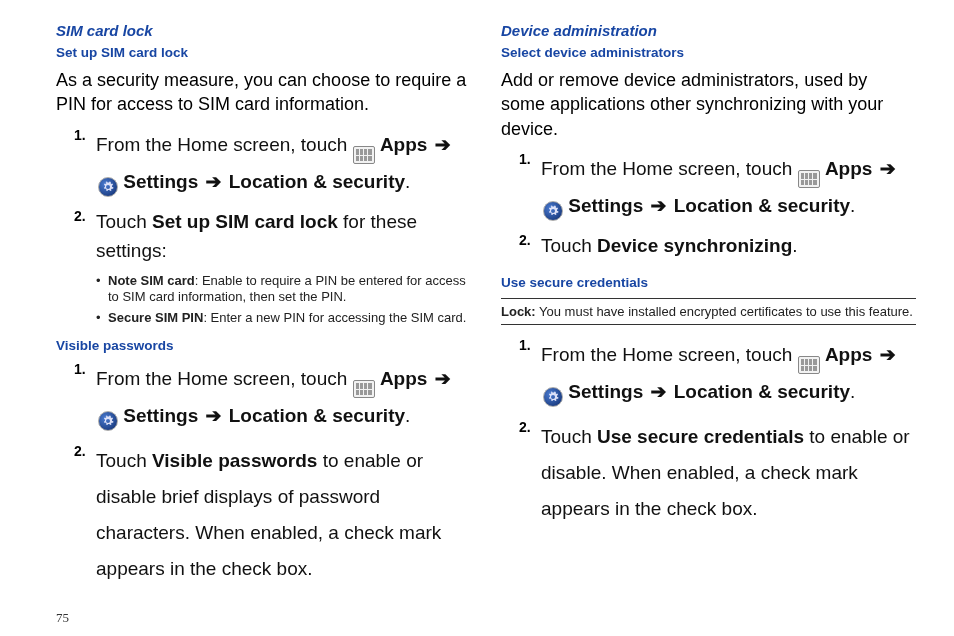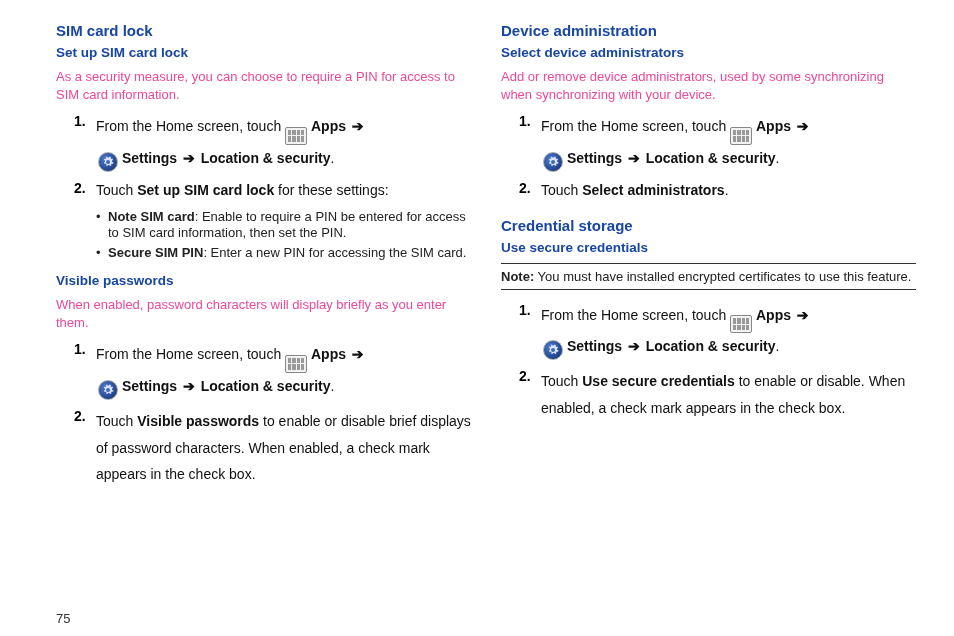--- a/index.html
+++ b/index.html
@@ -18,6 +18,7 @@
     .section-heading {
       color: #1846a3;
       font-weight: bold;
+      font-style: italic;
       font-size: 15px;
       margin-bottom: 6px;
       margin-top: 2px;

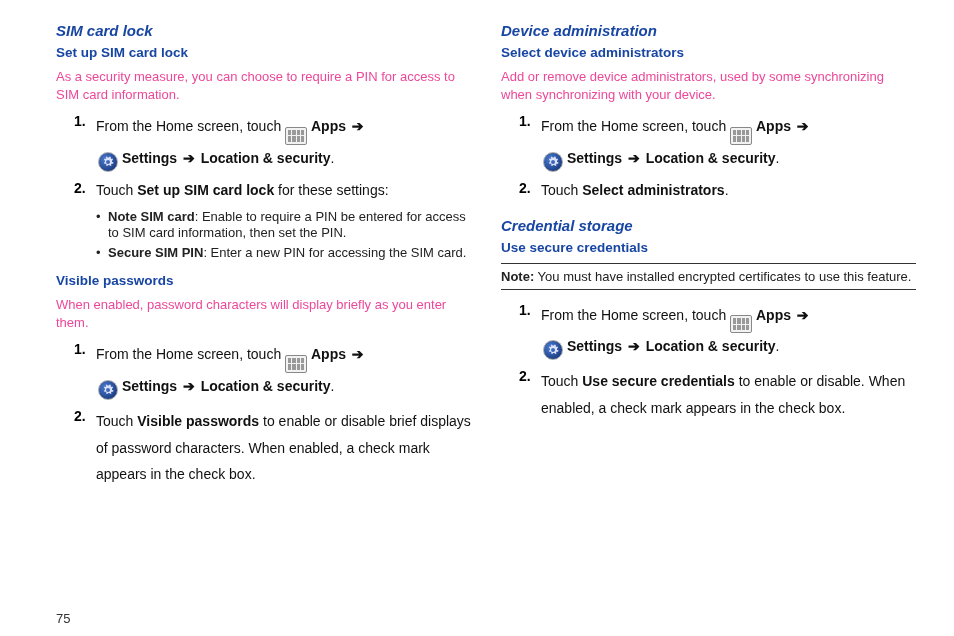--- a/index.html
+++ b/index.html
@@ -29,7 +29,7 @@
       font-size: 13.5px;
       margin-bottom: 8px;
     }
-    .intro { color: #ec4899; font-size: 13px; line-height: 1.35; margin-bottom: 10px; }
+    .intro { color: #000000; font-size: 18px; line-height: 1.35; margin-bottom: 10px; }
     .step { display: flex; margin-bottom: 8px; padding-left: 18px; }
     .num { font-weight: bold; min-width: 22px; font-size: 14px; }
     .step-body { flex: 1; font-size: 14px; line-height: 1.5; color: #111; }

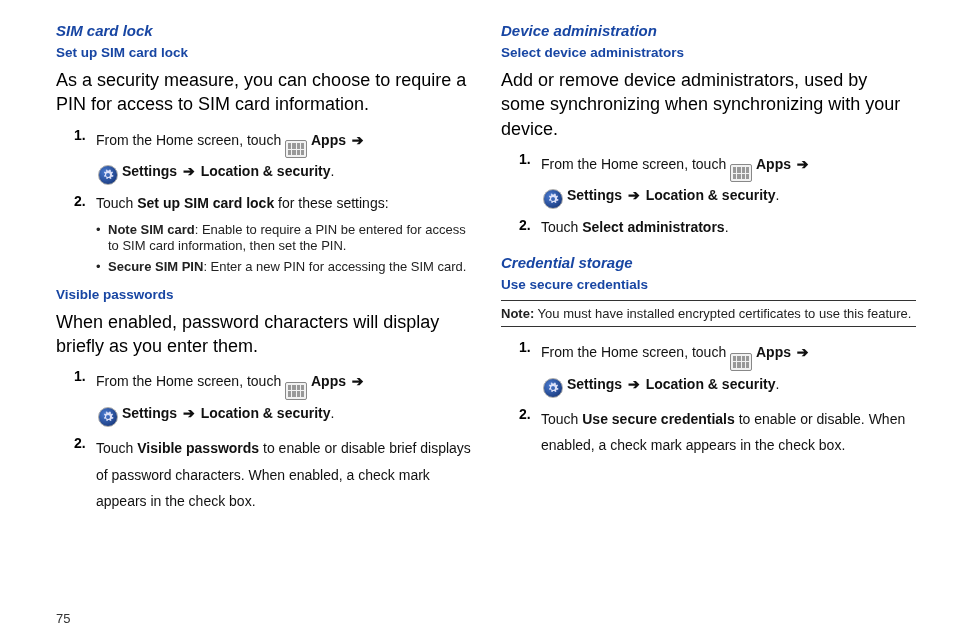--- a/index.html
+++ b/index.html
@@ -176,7 +176,7 @@
 
     <div class="section-heading">Device administration</div>
     <div class="sub-heading">Select device administrators</div>
-    <div class="intro">Add or remove device administrators, used by some synchronizing when synchronizing with your device.</div>
+    <div class="intro">Add or remove device administrators, used by some applications other synchronizing with your device.</div>
 
     <div class="step">
       <div class="num">1.</div>

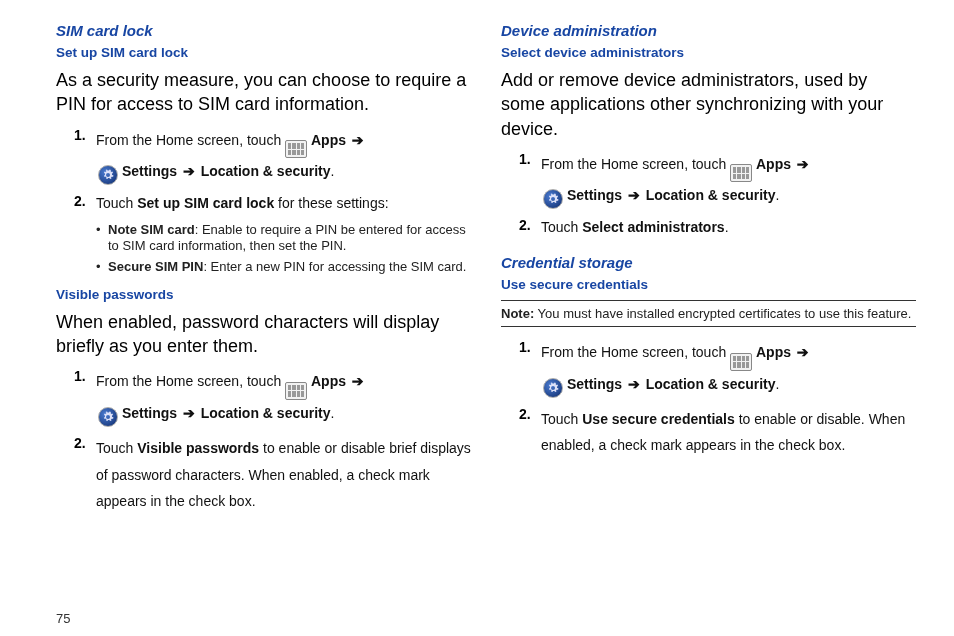--- a/index.html
+++ b/index.html
@@ -32,7 +32,7 @@
     .intro { color: #000000; font-size: 18px; line-height: 1.35; margin-bottom: 10px; }
     .step { display: flex; margin-bottom: 8px; padding-left: 18px; }
     .num { font-weight: bold; min-width: 22px; font-size: 14px; }
-    .step-body { flex: 1; font-size: 14px; line-height: 1.5; color: #111; }
+    .step-body { flex: 1; font-size: 19px; line-height: 1.5; color: #111; }
     .step-body.nav { line-height: 1.9; }
     .icon-apps {
       display: inline-flex;

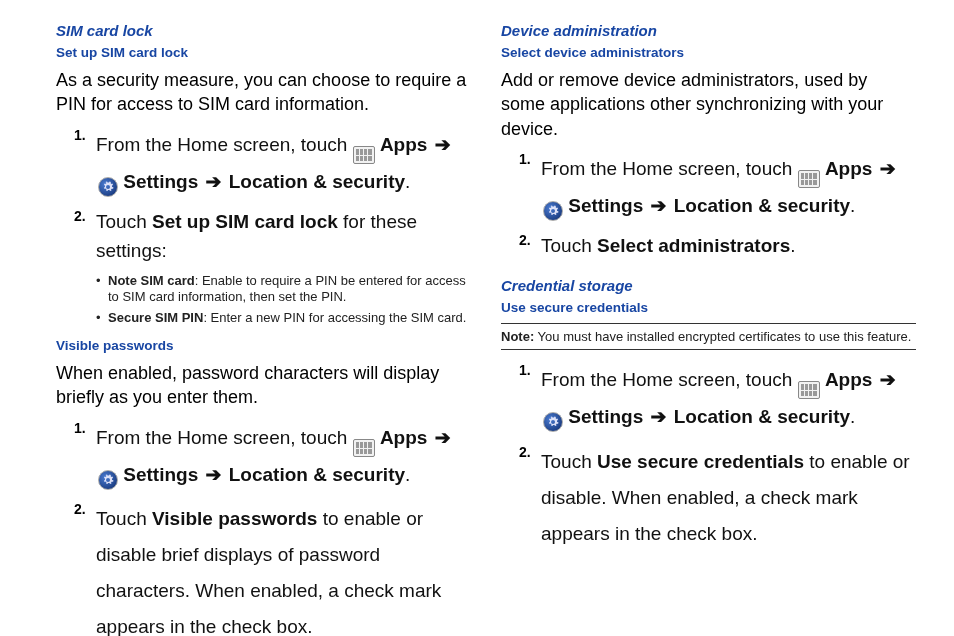--- a/index.html
+++ b/index.html
@@ -210,7 +210,7 @@
     <div class="step">
       <div class="num">2.</div>
       <div class="step-body">
-        <span>Touch </span><span class="bold">Select administrators</span><span>.</span>
+        <span>Touch </span><span class="bold">Device synchronizing</span><span>.</span>
       </div>
     </div>
 

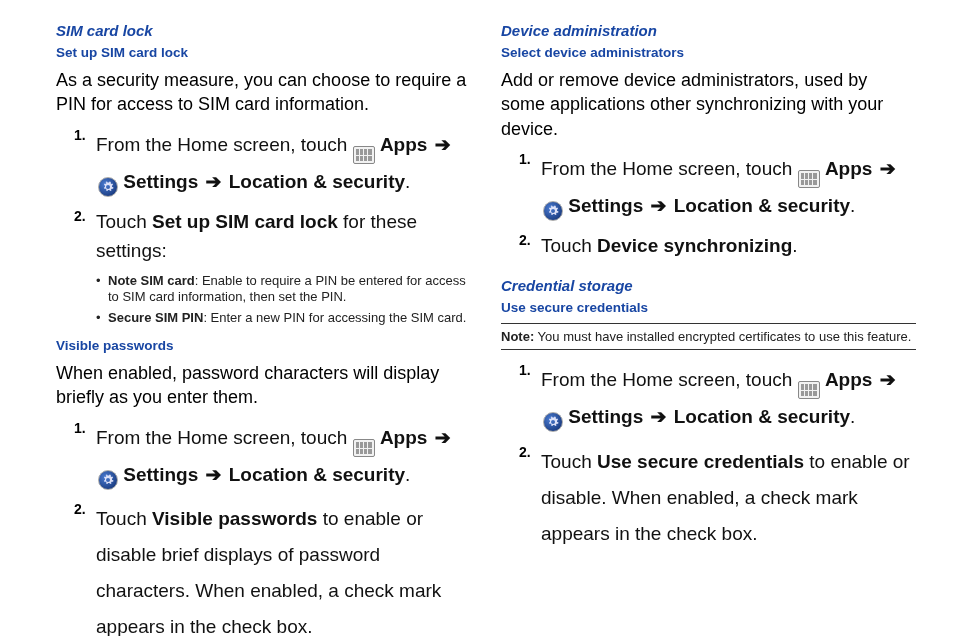--- a/index.html
+++ b/index.html
@@ -216,7 +216,6 @@
 
     <div class="spacer"></div>
 
-    <div class="section-heading">Credential storage</div>
     <div class="sub-heading">Use secure credentials</div>
 
     <div class="note-block">

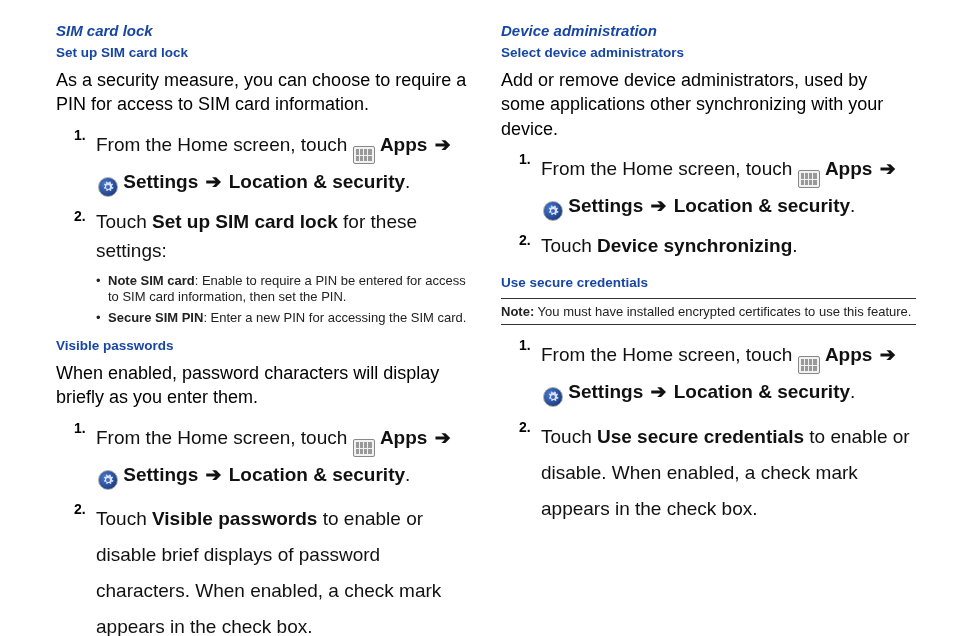--- a/index.html
+++ b/index.html
@@ -219,7 +219,7 @@
     <div class="sub-heading">Use secure credentials</div>
 
     <div class="note-block">
-      <span class="bold">Note:</span><span> You must have installed encrypted certificates to use this feature.</span>
+      <span class="bold">Lock:</span><span> You must have installed encrypted certificates to use this feature.</span>
     </div>
 
     <div class="step">

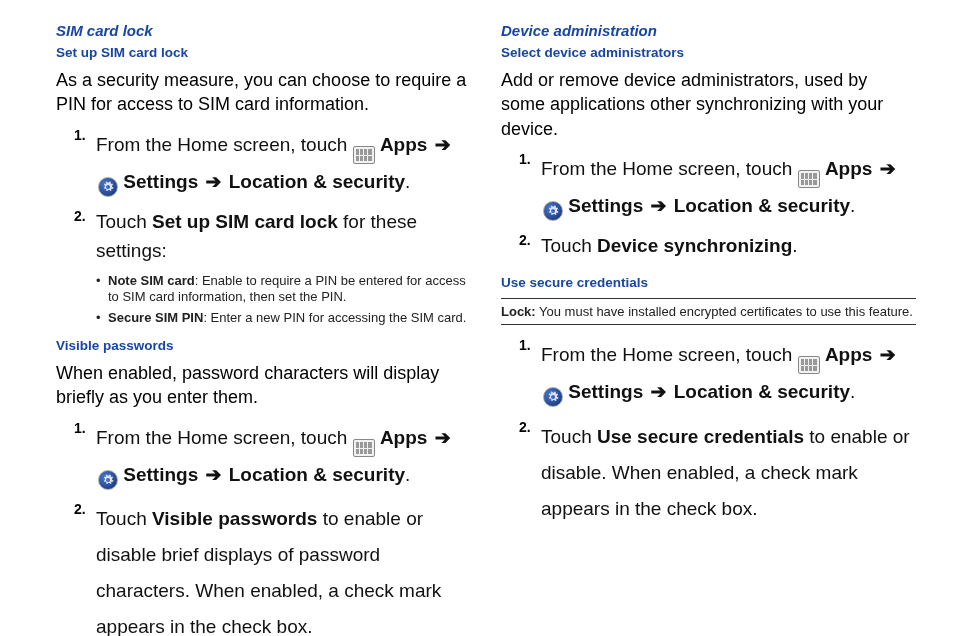--- a/index.html
+++ b/index.html
@@ -132,7 +132,6 @@
     </div>
 
     <div class="sub-heading">Visible passwords</div>
-    <div class="intro">When enabled, password characters will display briefly as you enter them.</div>
 
     <div class="step">
       <div class="num">1.</div>

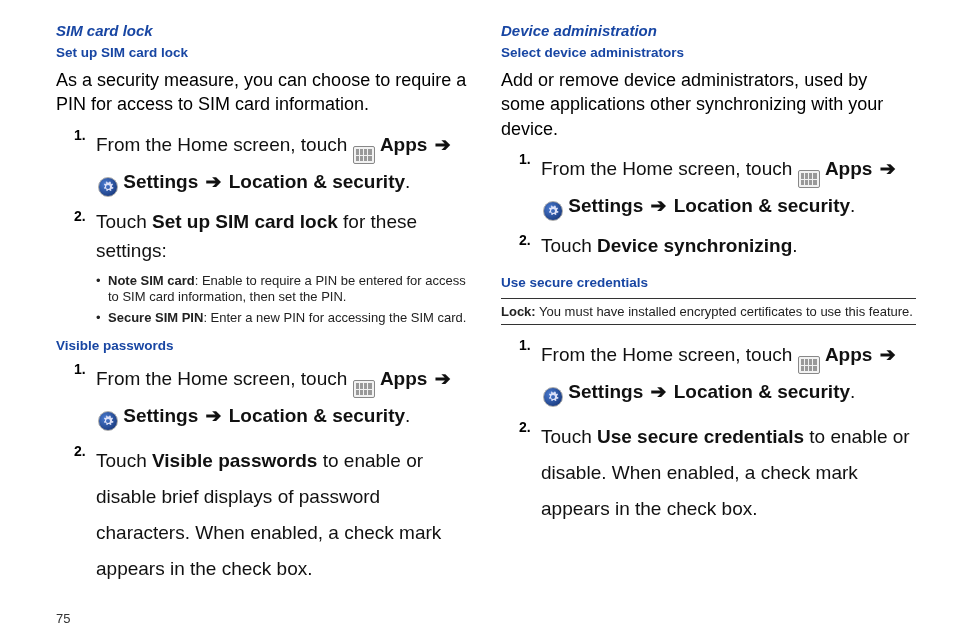--- a/index.html
+++ b/index.html
@@ -71,7 +71,7 @@
       margin: 8px 0 12px;
       font-family: Arial, sans-serif;
     }
-    .footer { font-size: 13px; color: #333; margin-top: 10px; }
+    .footer { font-size: 13px; color: #333; margin-top: 10px; font-family: Liberation Serif, serif; }
   </style>
 </head>
 <body>

